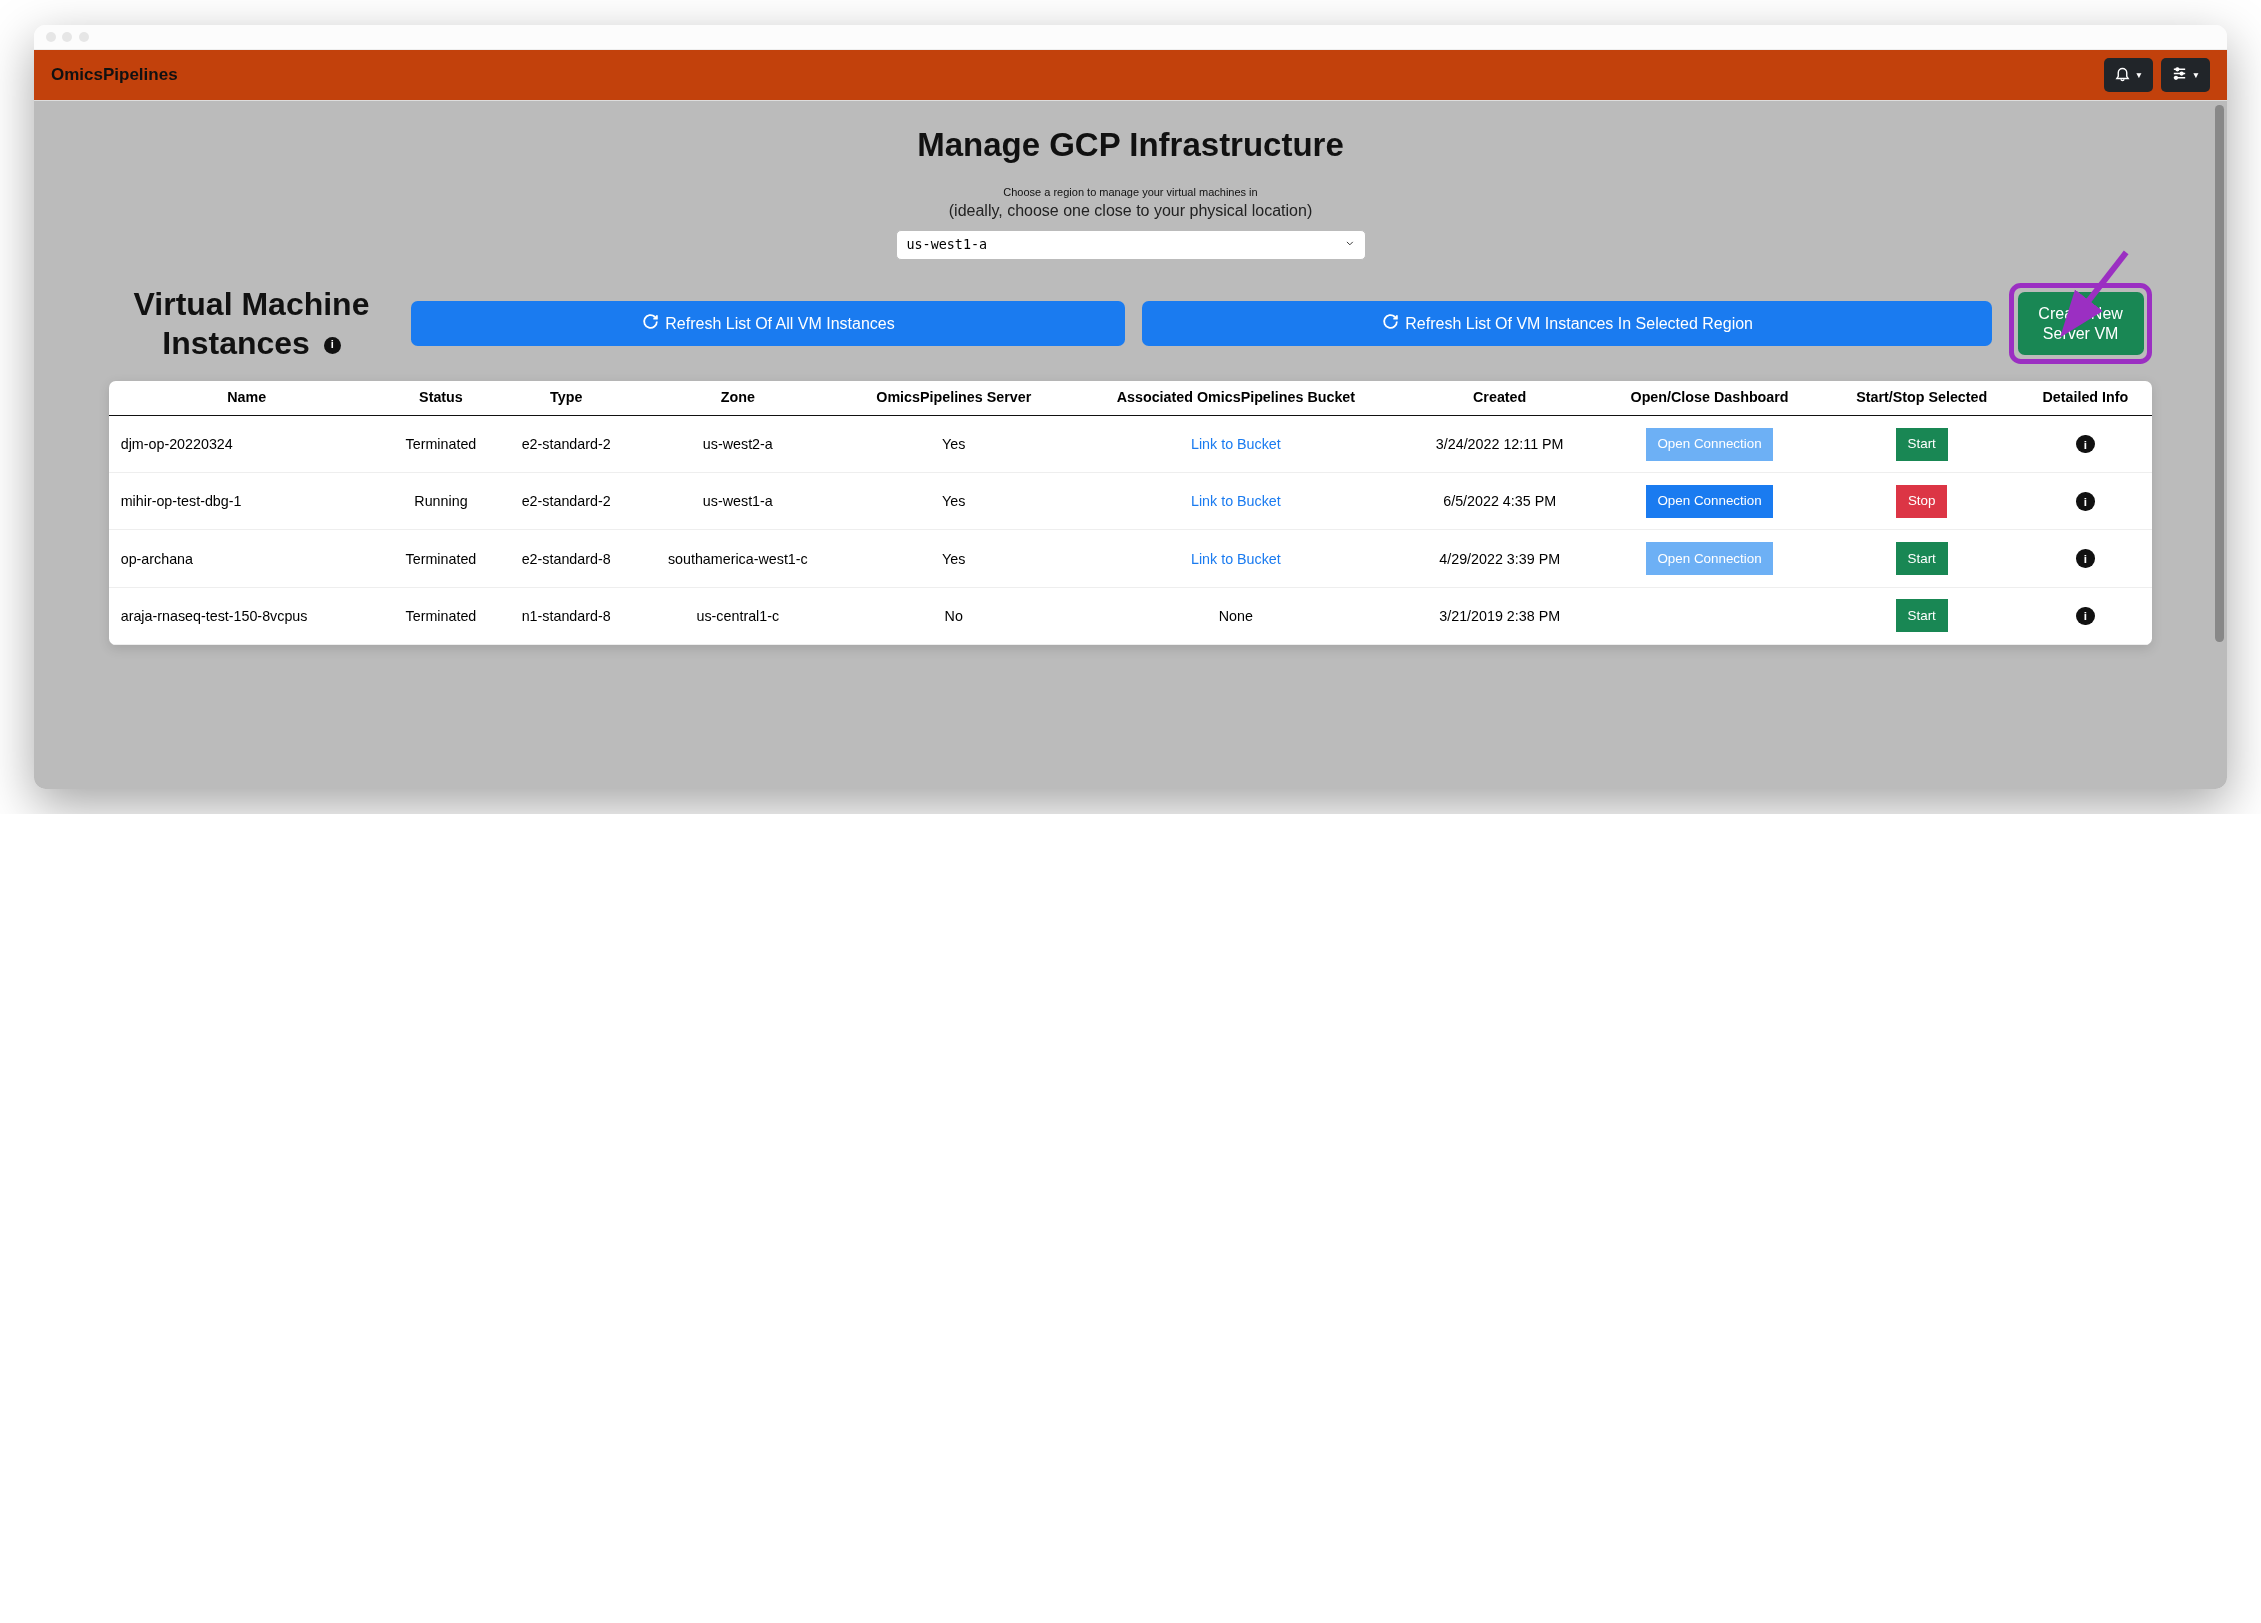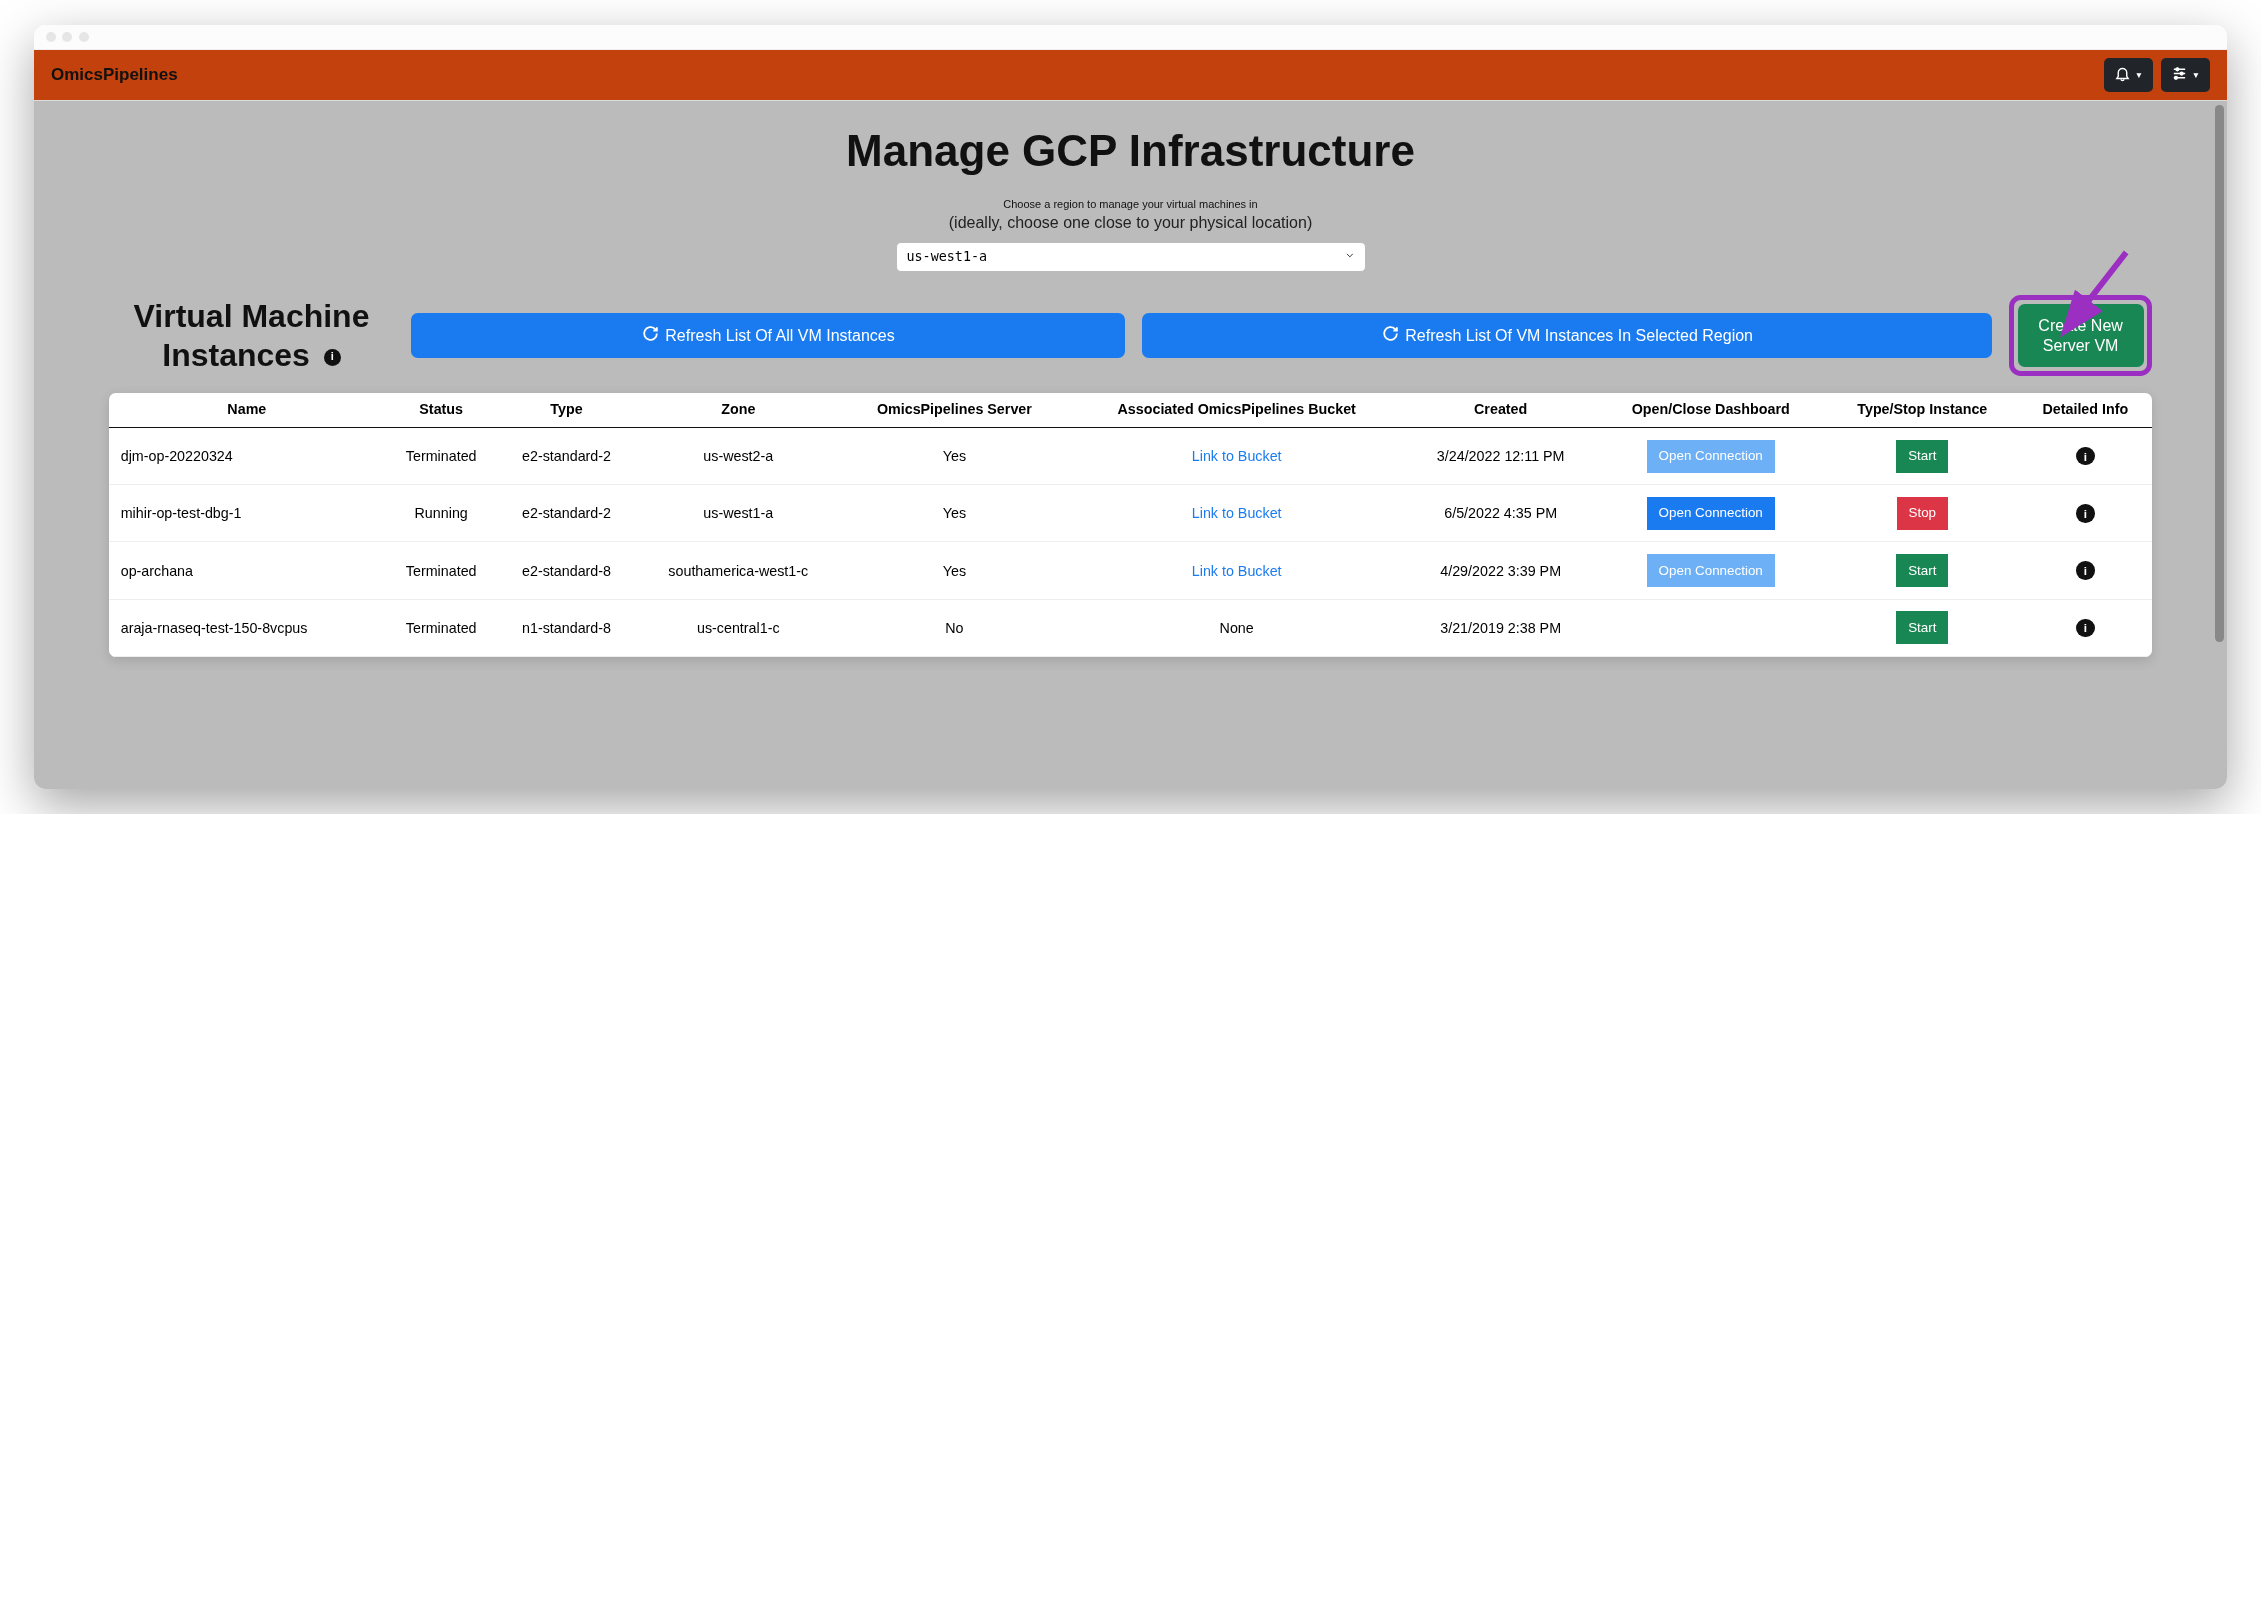--- a/index.html
+++ b/index.html
@@ -71,7 +71,7 @@
   border-radius: 4.2px;
 }
 
-.page-title { text-align: center; font-size: 44px; font-weight: 800; color: #111; margin-bottom: 22px; }
+.page-title { text-align: center; font-size: 33px; font-weight: 800; color: #111; margin-bottom: 22px; }
 .subtitle { text-align: center; font-size: 11px; color: #111; margin-bottom: 3.4px; }
 .subtitle-note { text-align: center; font-size: 16px; color: #222; margin-bottom: 10px; }
 

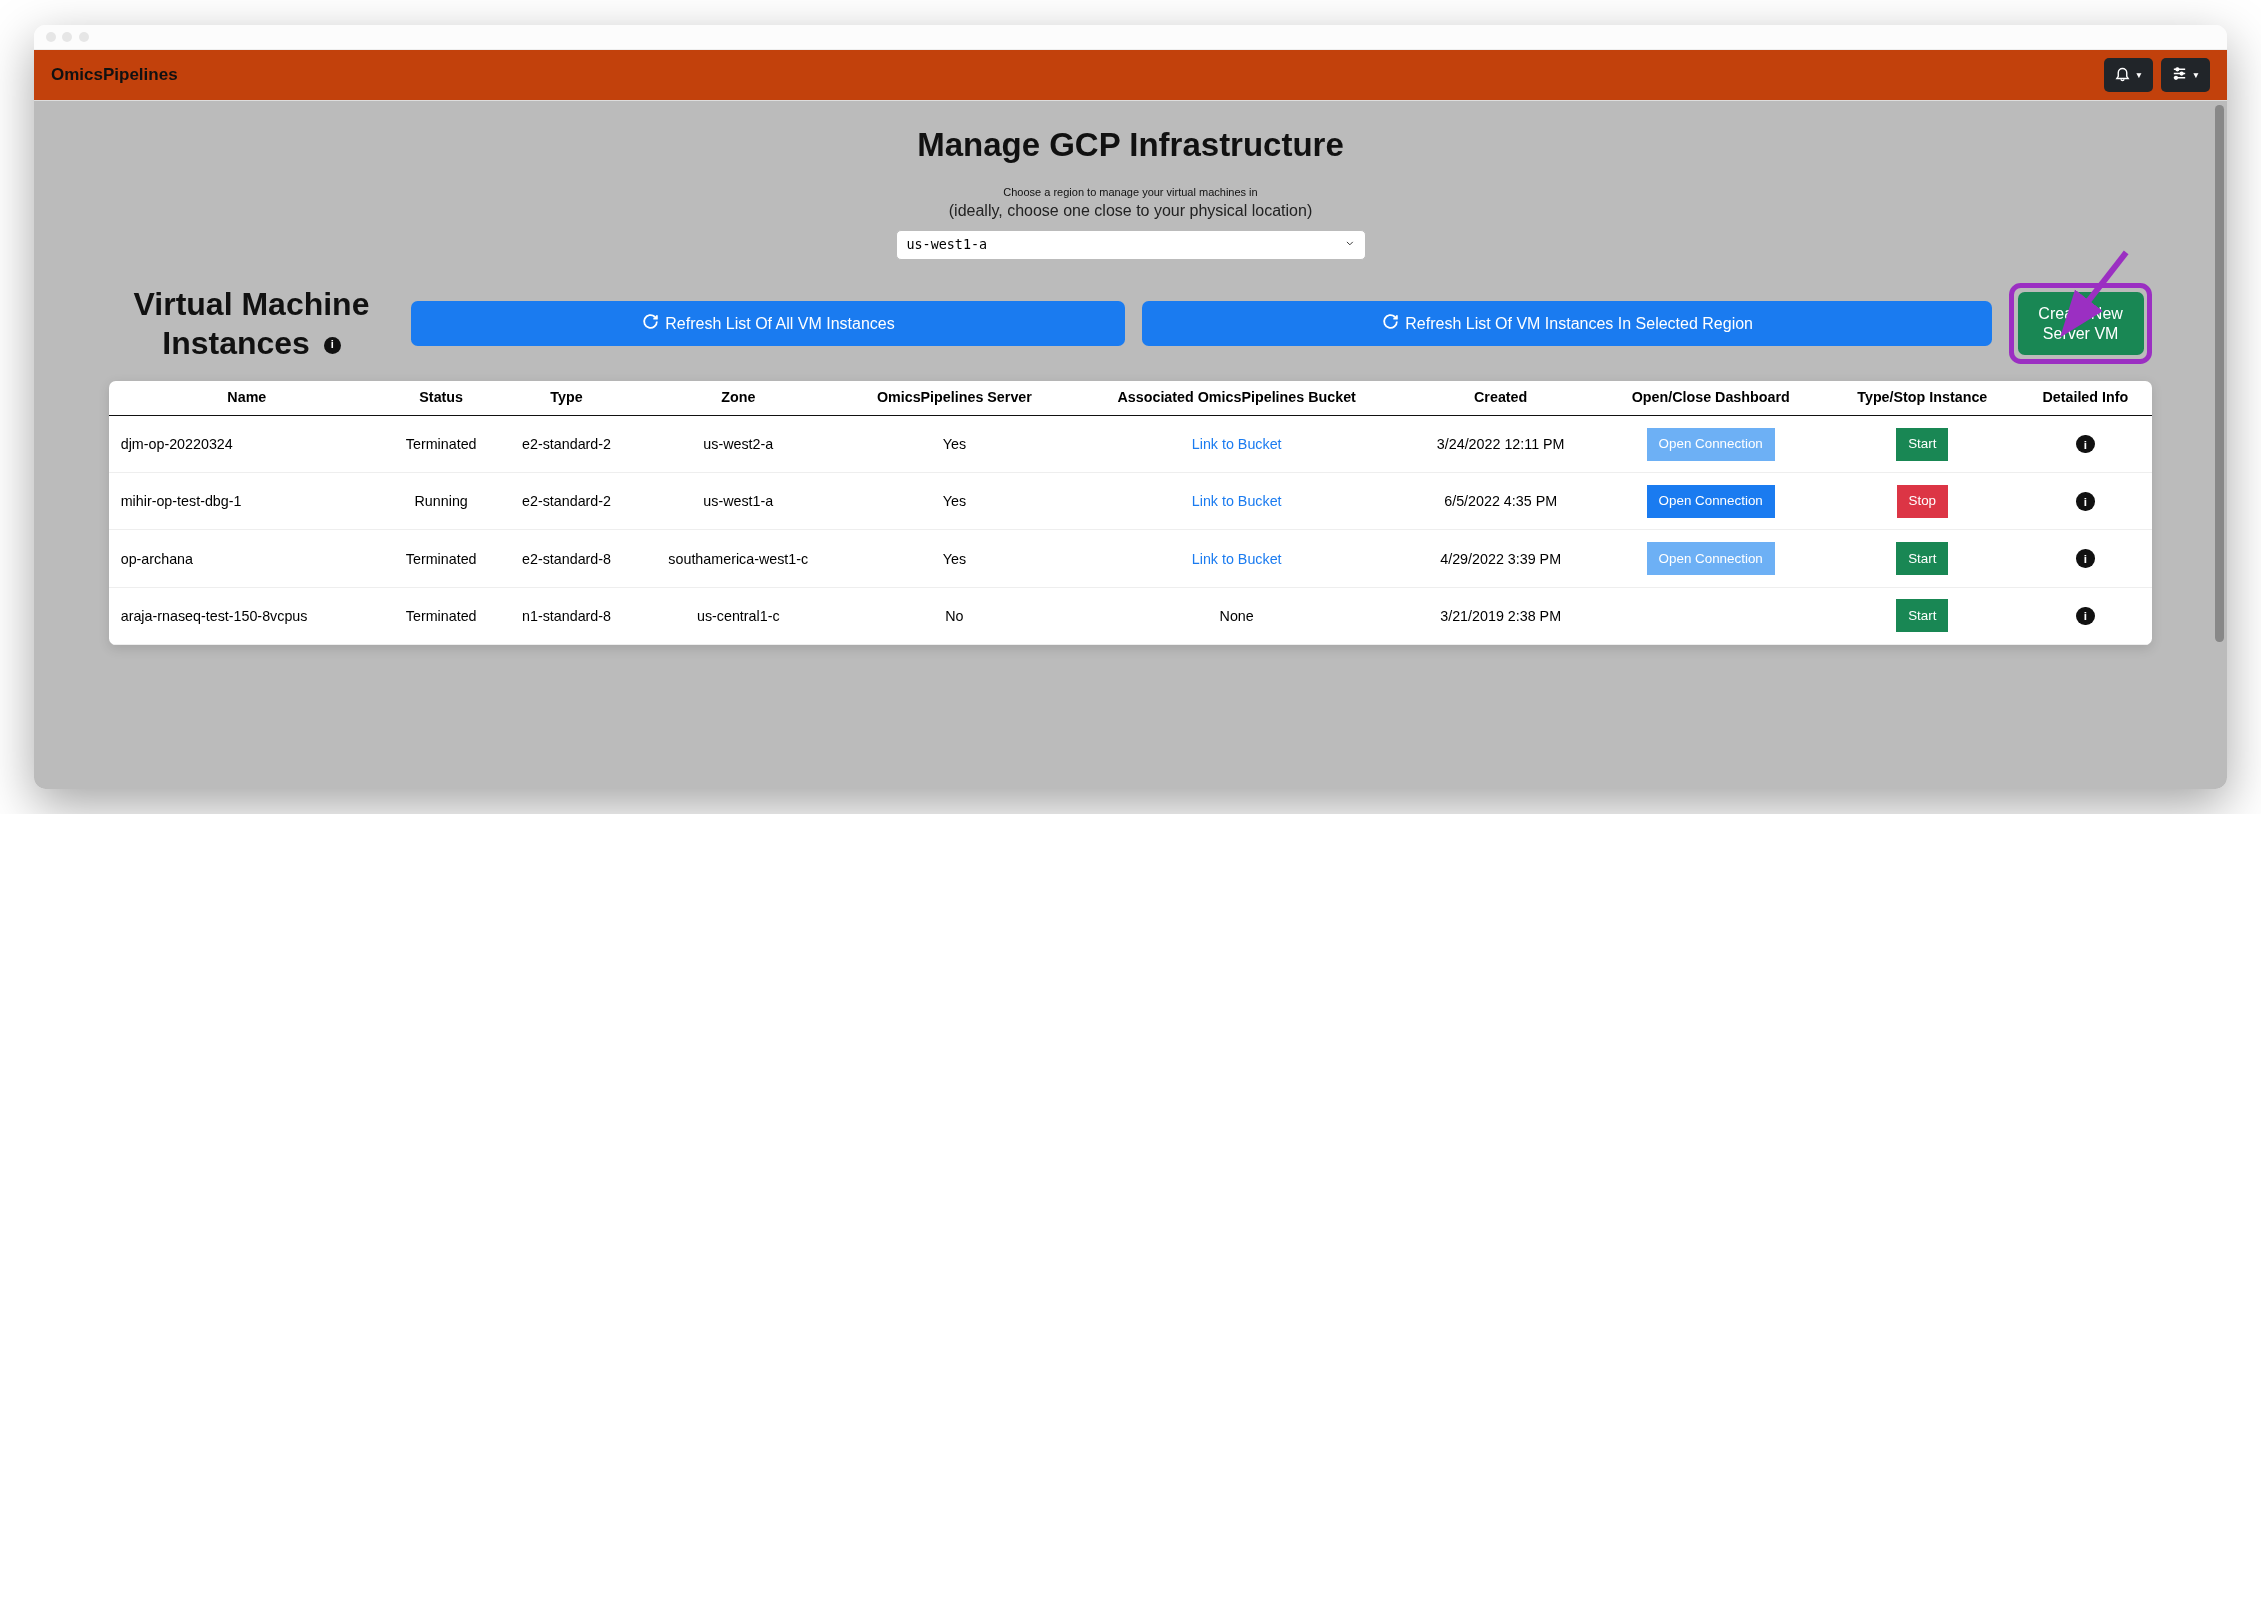--- a/index.html
+++ b/index.html
@@ -284,7 +284,7 @@
             <th>Associated OmicsPipelines Bucket</th>
             <th>Created</th>
             <th>Open/Close Dashboard</th>
-            <th>Type/Stop Instance</th>
+            <th>Start/Stop Selected</th>
             <th>Detailed Info</th>
           </tr>
         </thead>

